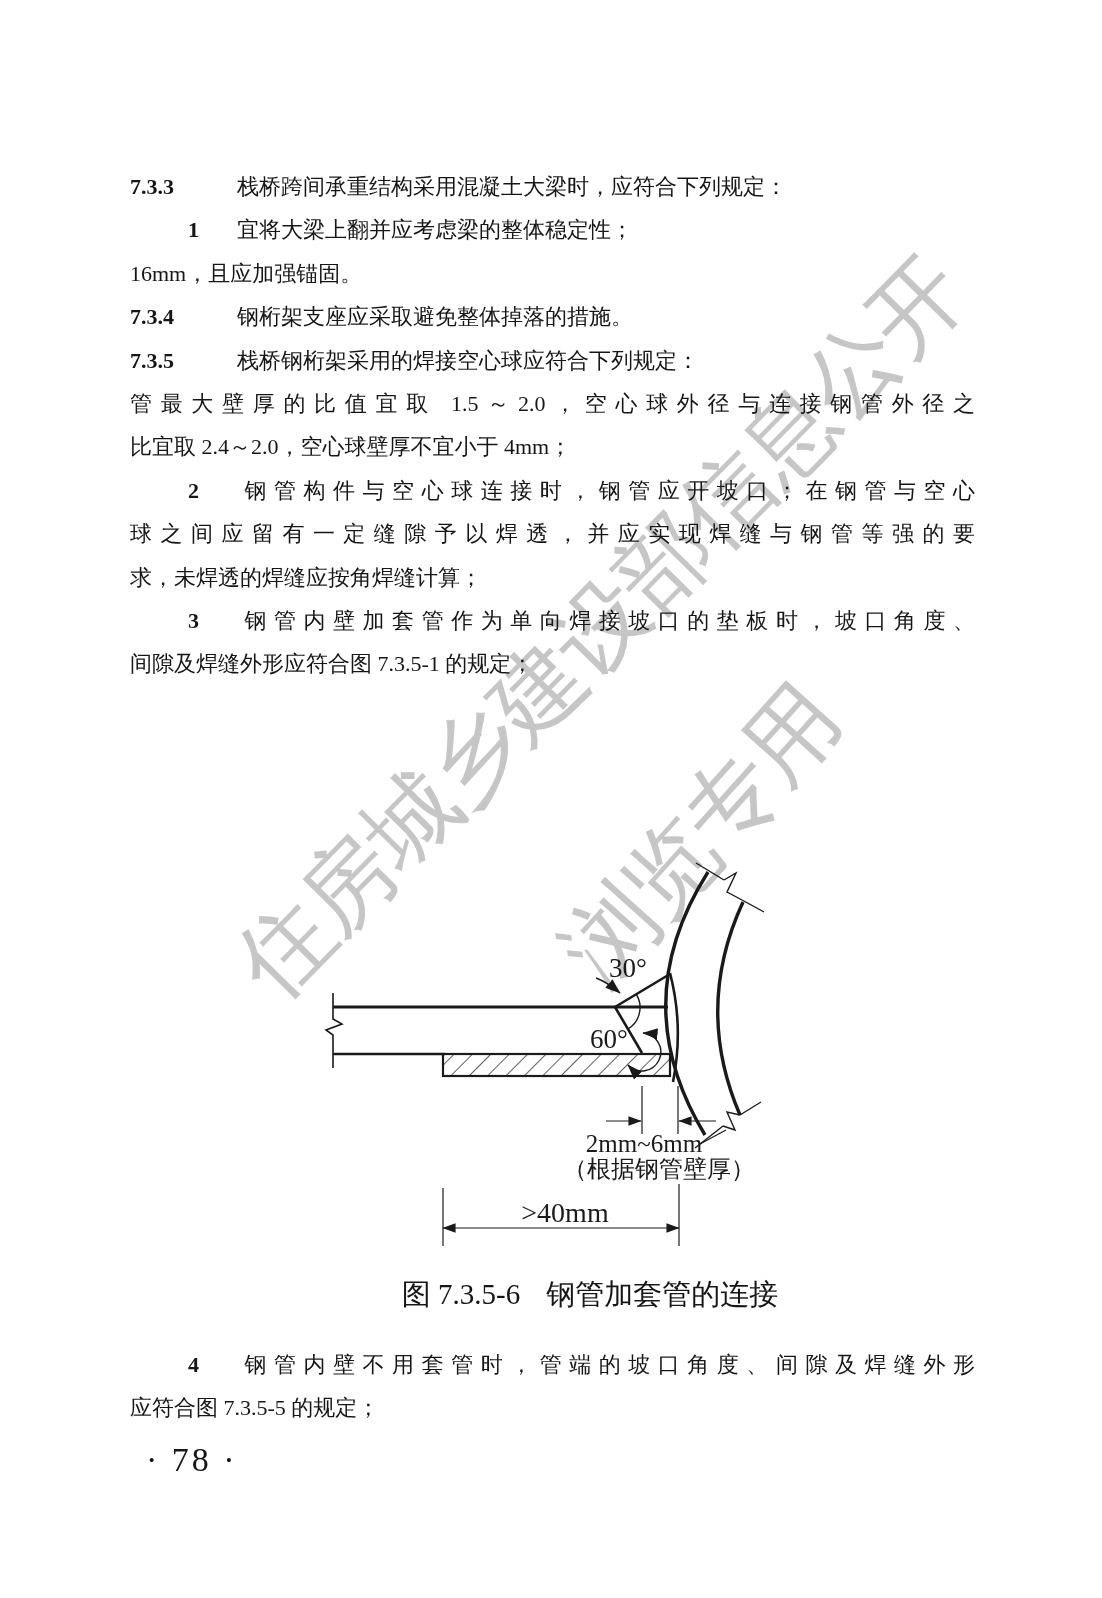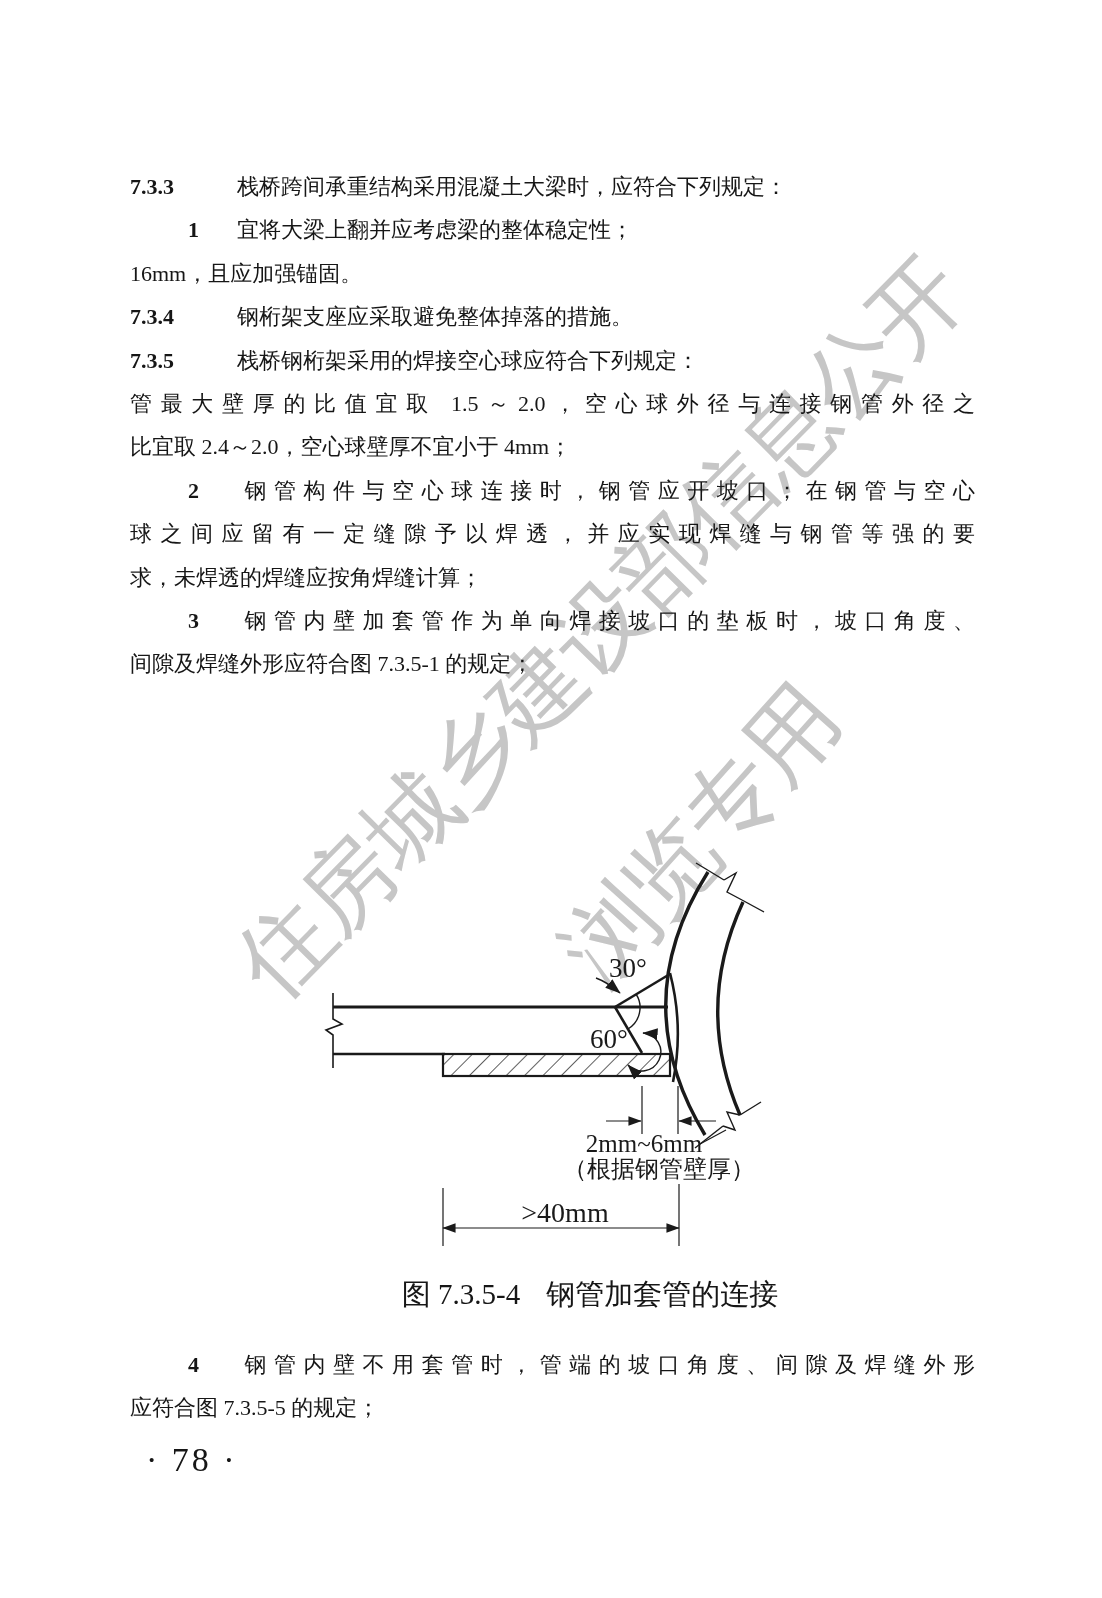--- a/index.html
+++ b/index.html
@@ -139,7 +139,7 @@
   </svg>
 
   <div id="figcaption">
-    <span class="cap-label">图 7.3.5-4</span><span class="cap-title">钢管加套管的连接</span>
+    <span class="cap-label">图 7.3.5-6</span><span class="cap-title">钢管加套管的连接</span>
   </div>
 
   <div id="block2" class="textblock">

